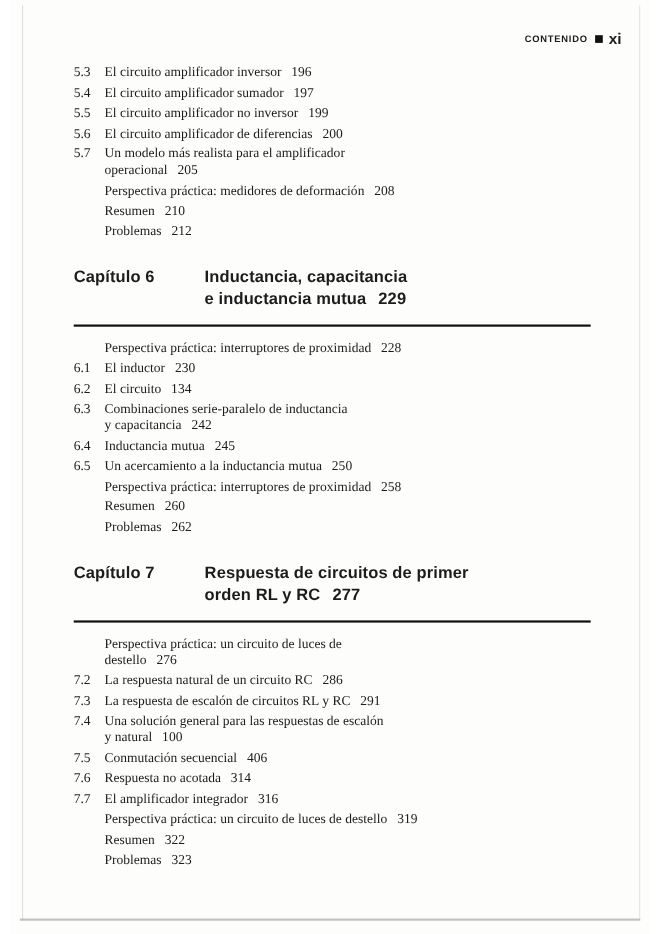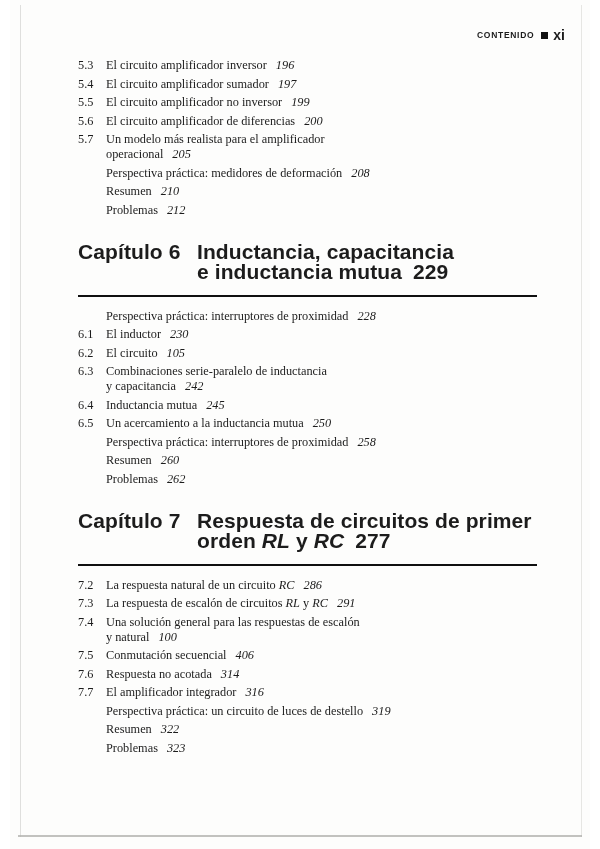--- a/index.html
+++ b/index.html
@@ -38,7 +38,7 @@
   .toc {
     position: absolute;
     top: 58px;
-    left: 68px;
+    left: 57px;
     right: 28px;
   }
 

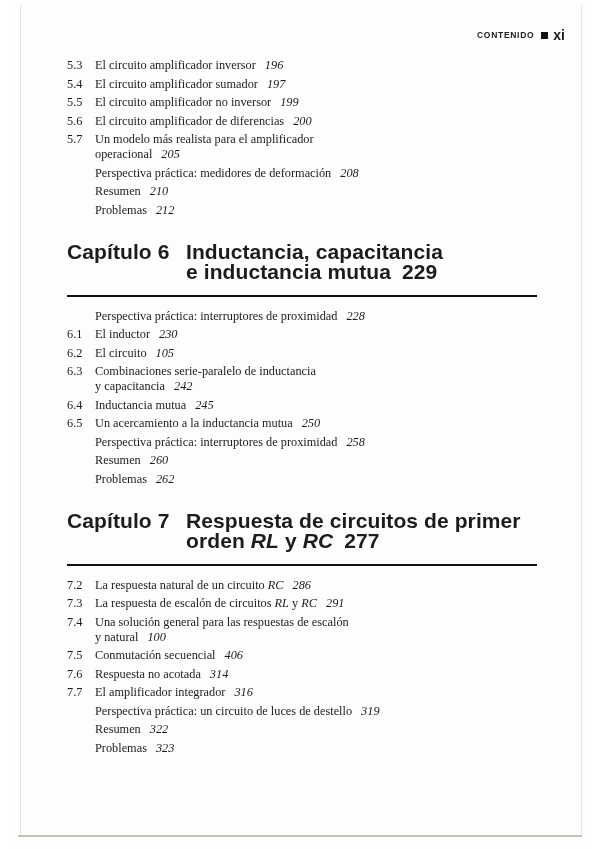--- a/index.html
+++ b/index.html
@@ -50,7 +50,7 @@
   }
   .entry .num { position: absolute; left: 0; top: 0; line-height: 15px; }
   .line { line-height: 15px; white-space: nowrap; }
-  .pg { font-style: italic; margin-left: 9px; }
+  .pg { margin-left: 9px; }
   .it { font-style: italic; }
 
   .chapter {

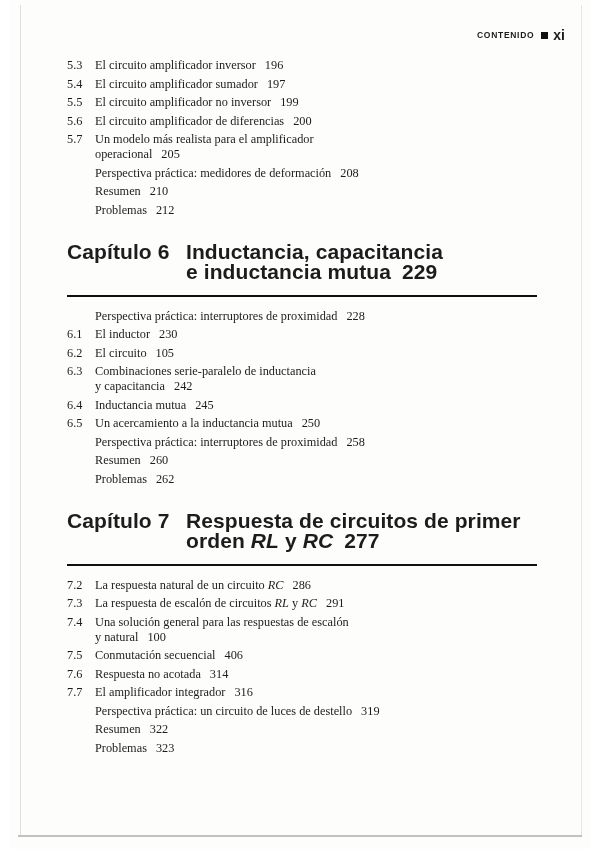--- a/index.html
+++ b/index.html
@@ -59,7 +59,7 @@
     padding-left: 83px;
     font-family: "Liberation Sans", sans-serif;
     font-weight: 700;
-    font-size: 21px;
+    font-size: 15px;
     letter-spacing: .1px;
   }
   .ch-label { position: absolute; left: 0; top: 0; line-height: 20px; }

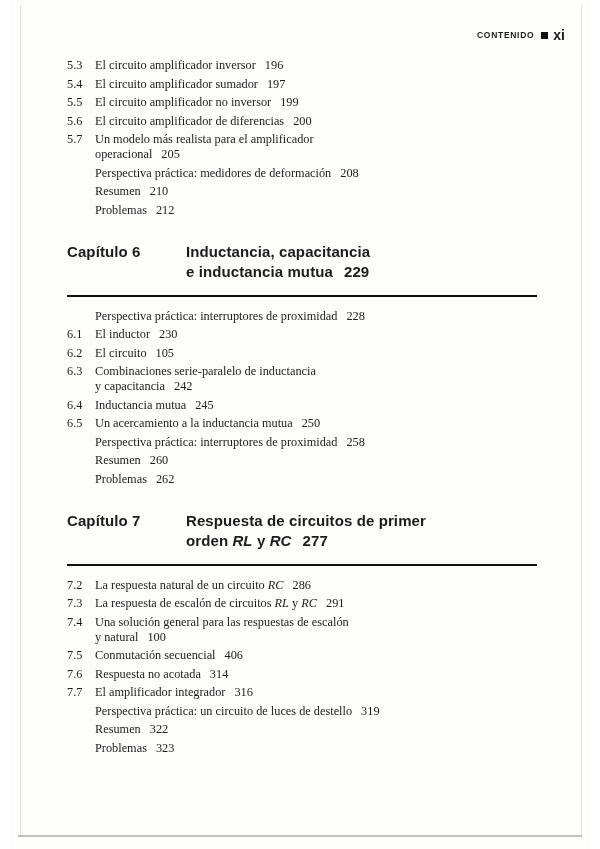--- a/index.html
+++ b/index.html
@@ -132,7 +132,7 @@
       </div>
       <div class="entry">
         <span class="num">6.2</span>
-        <div class="line"><span>El circuito</span><span class="pg">105</span></div>
+        <div class="line"><span>El circuito</span><span class="pg">134</span></div>
       </div>
       <div class="entry">
         <span class="num">6.3</span>

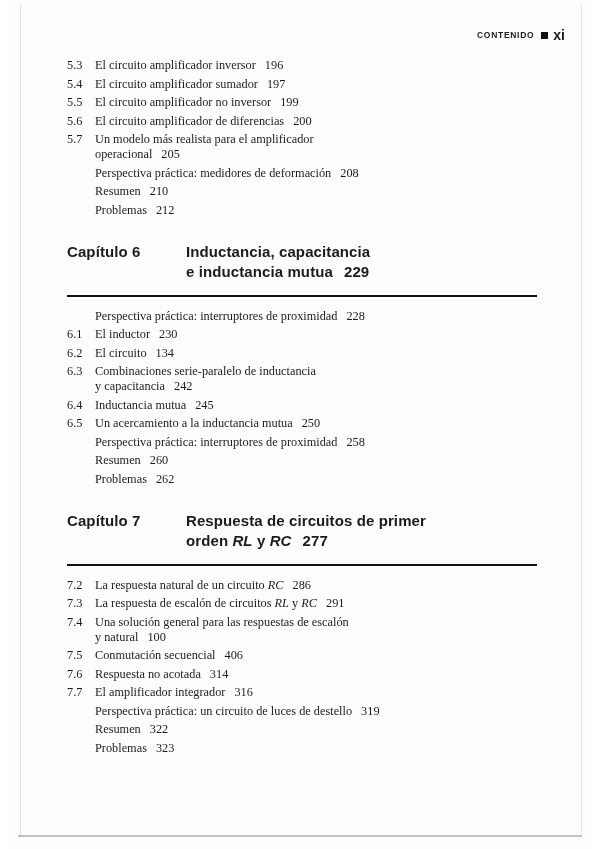--- a/index.html
+++ b/index.html
@@ -51,7 +51,7 @@
   .entry .num { position: absolute; left: 0; top: 0; line-height: 15px; }
   .line { line-height: 15px; white-space: nowrap; }
   .pg { margin-left: 9px; }
-  .it { font-style: italic; }
+  .it { }
 
   .chapter {
     position: relative;

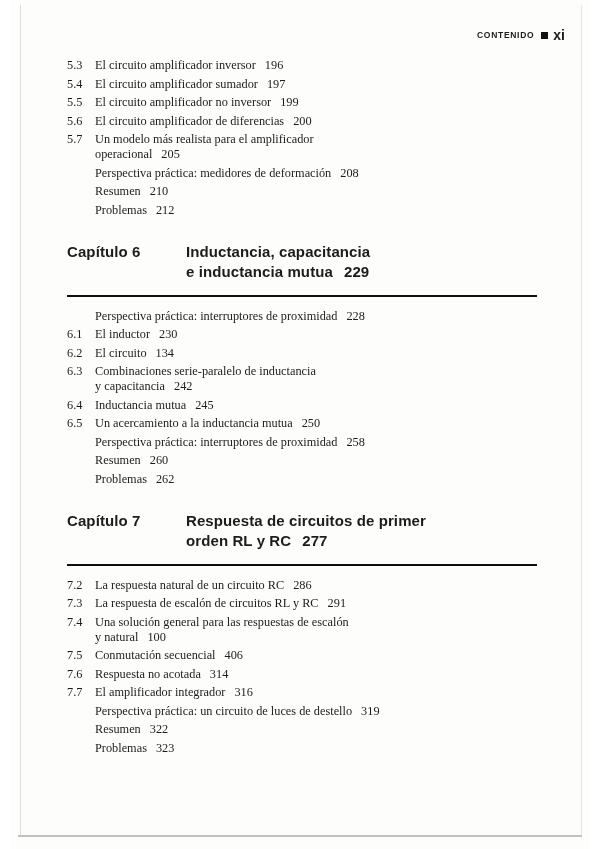--- a/index.html
+++ b/index.html
@@ -163,6 +163,10 @@
       </div>
       <div class="rule"></div>
       <div class="entry">
+        <div class="line"><span>Perspectiva práctica: un circuito de luces de</span></div>
+        <div class="line"><span>destello</span><span class="pg">276</span></div>
+      </div>
+      <div class="entry">
         <span class="num">7.2</span>
         <div class="line"><span>La respuesta natural de un circuito </span><span class="it">RC</span><span class="pg">286</span></div>
       </div>

